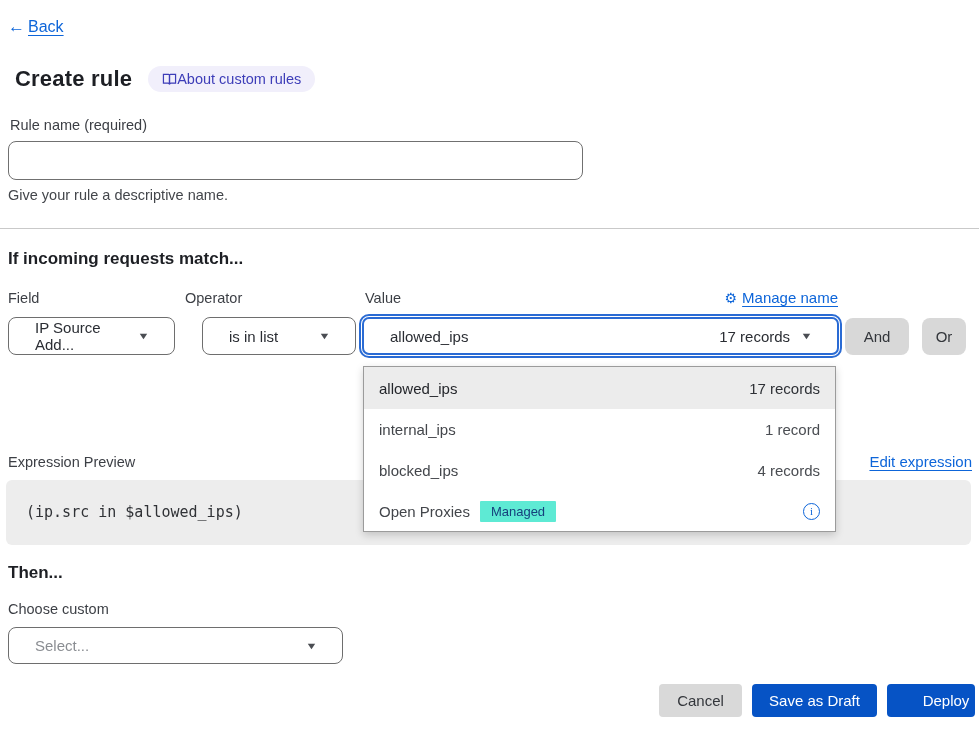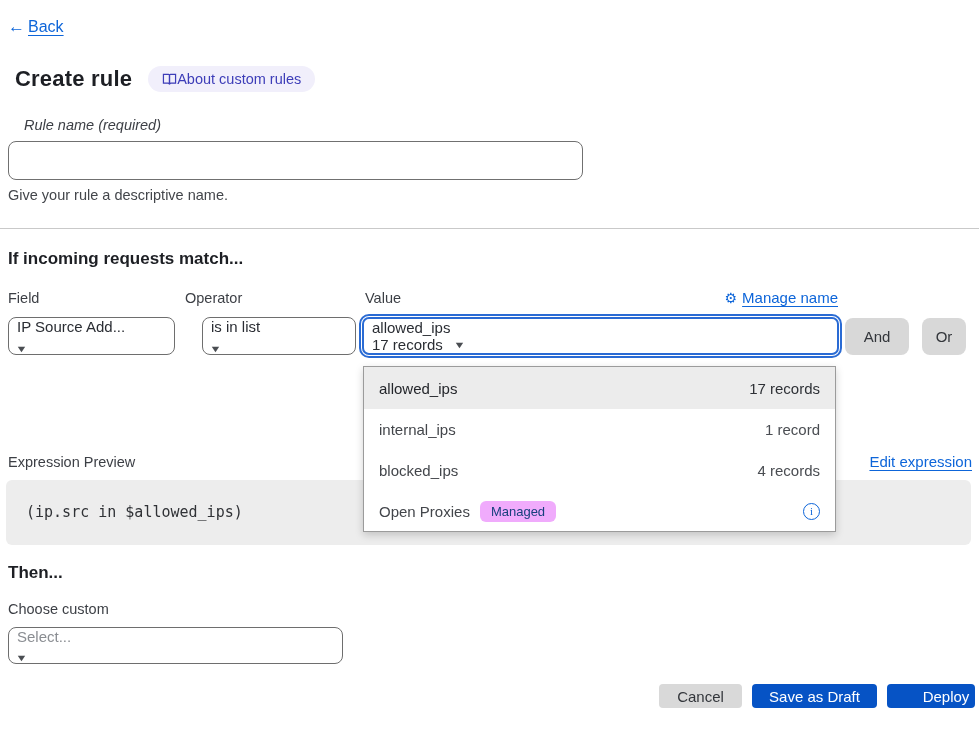--- a/index.html
+++ b/index.html
@@ -27,7 +27,7 @@
 
   
   .field-label { font-size:14.5px; color:#3c3f45; }
-  .lbl-rule-name { position:absolute; left:24px; top:117px;font-style:italic; }
+  .lbl-rule-name { position:absolute; left:10px; top:117px; }
   .rule-input {
     position:absolute; left:8px; top:141px; width:575px; height:39px;
     border:1px solid #707070; border-radius:8px; background:#fff;

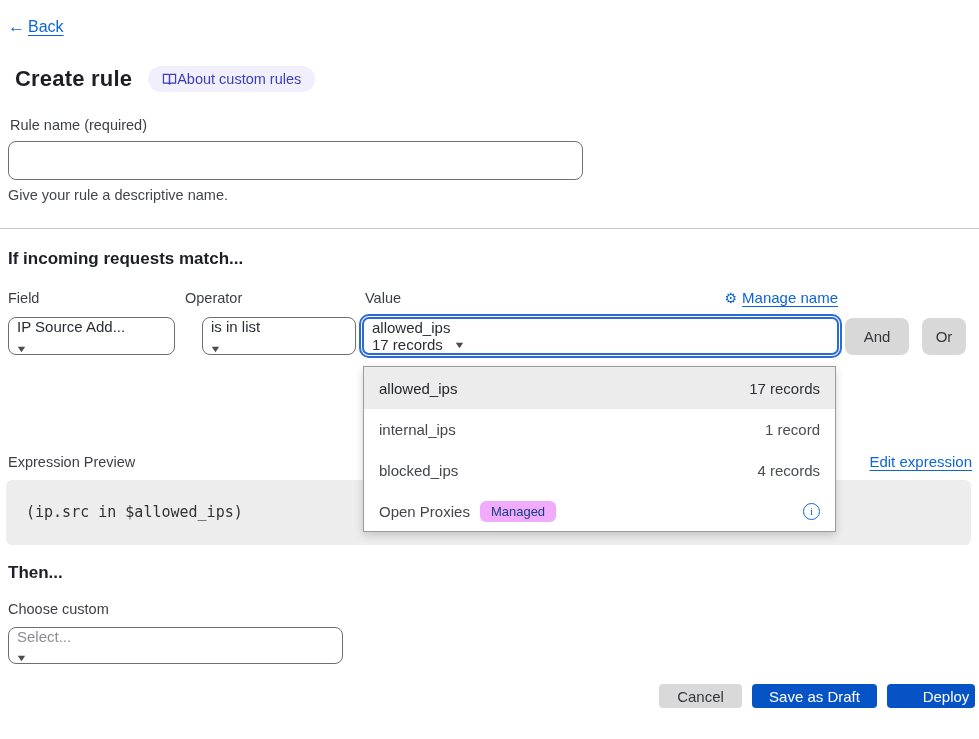--- a/index.html
+++ b/index.html
@@ -48,8 +48,8 @@
   .select {
     position:absolute; top:317px; height:38px; background:#fff;
     border:1px solid #6e6e6e; border-radius:8px;
-    display:flex; align-items:flex-start; justify-content:space-between;
-    padding:0 8px; font-size:15px; color:#2a2d33; cursor:pointer;flex-direction:column;
+    display:flex; align-items:center; justify-content:space-between;
+    padding:0 26px; font-size:15px; color:#2a2d33; cursor:pointer;
   }
   .caret { font-size:9px; color:#4a4d52; transform:scaleX(1.4); }
   .sel-field { left:8px; width:167px; }

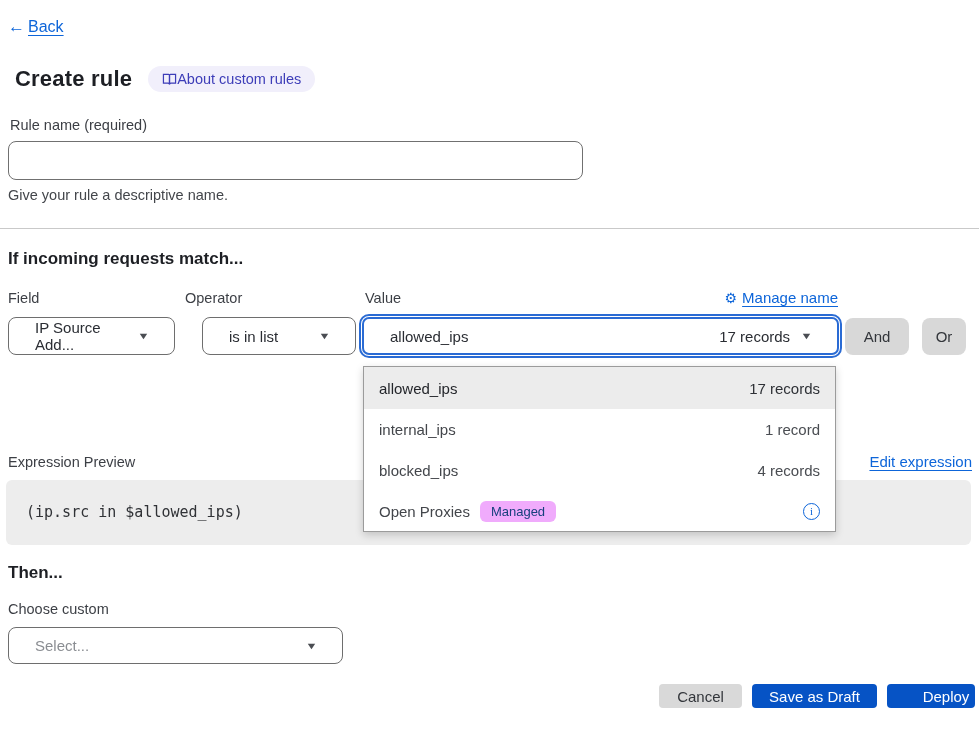--- a/index.html
+++ b/index.html
@@ -83,7 +83,7 @@
   .dd-row.selected .meta { color:#2e3136; }
   .dd-name-wrap { display:flex; align-items:center; gap:10px; }
   .managed-badge {
-    background:#f0abfc; color:#16407c; border-radius:6px;
+    background:#5eead4; color:#16407c; border-radius:1px;
     padding:3px 11px; font-size:13px;
   }
   .info-icon {

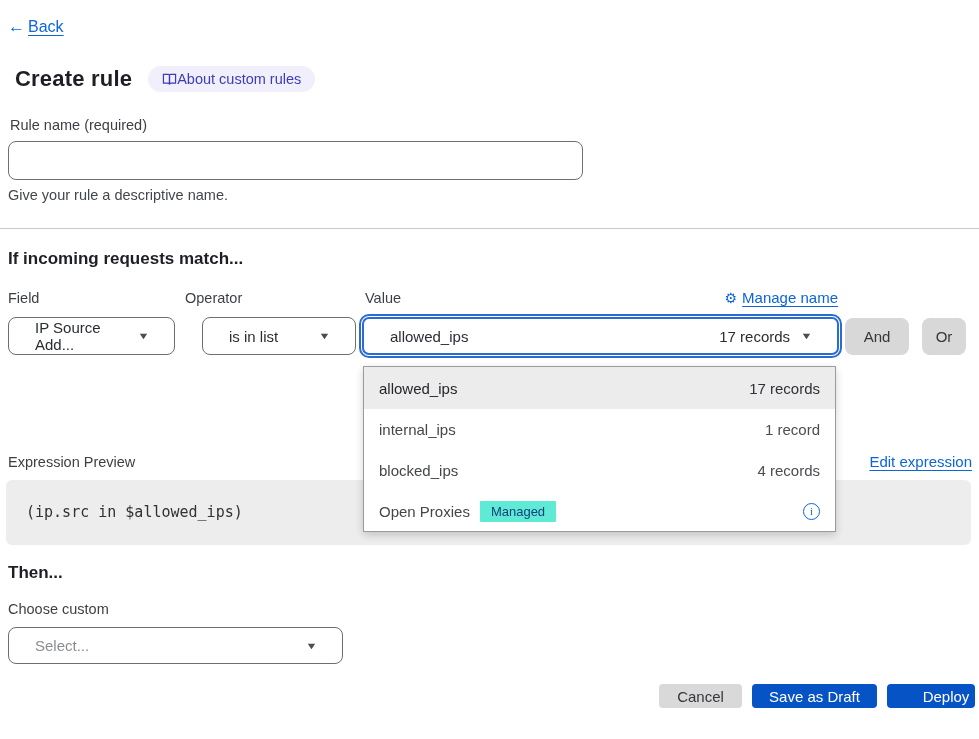--- a/index.html
+++ b/index.html
@@ -112,7 +112,7 @@
 
   
   .footer-btn {
-    position:absolute; top:684px; height:24px; border:none; border-radius:4px;
+    position:absolute; top:684px; height:33px; border:none; border-radius:4px;
     font-size:15px; cursor:pointer; font-family:"Liberation Sans", sans-serif;
   }
   .btn-cancel { left:659px; width:83px; background:#d9d9d9; color:#33363b; }

